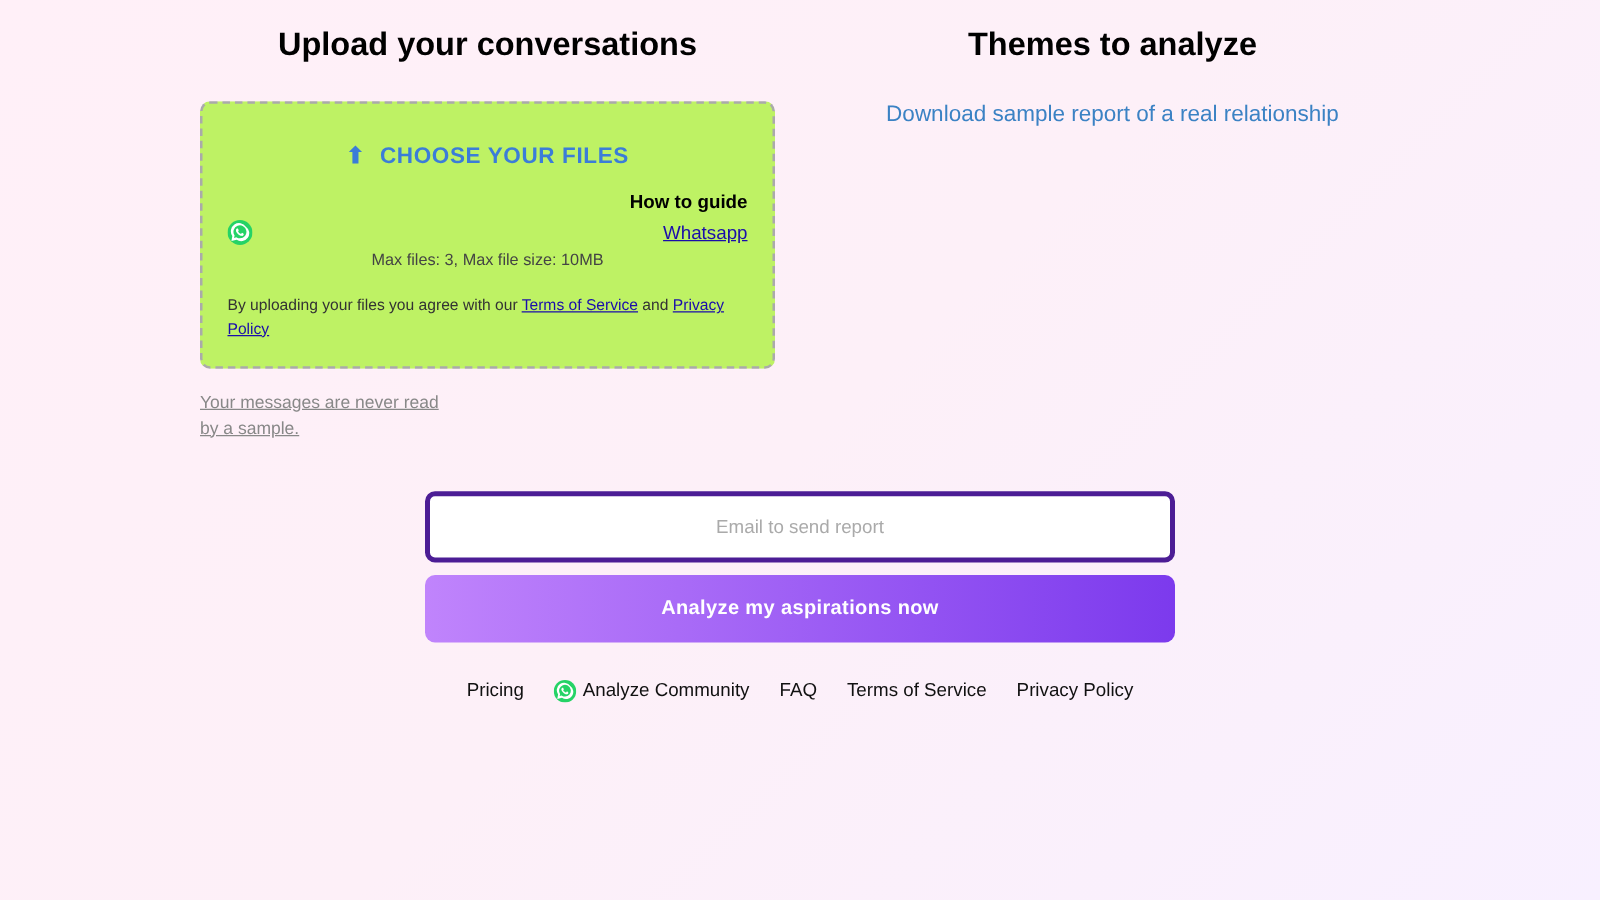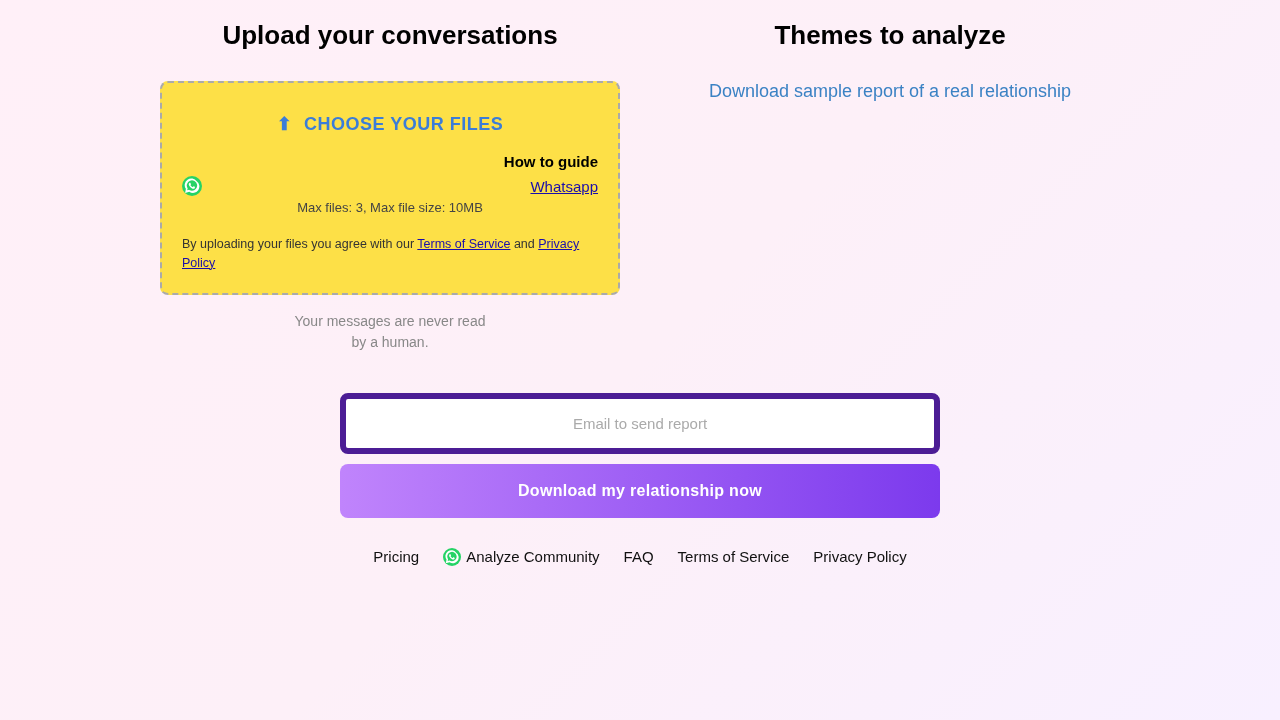--- a/index.html
+++ b/index.html
@@ -41,7 +41,7 @@
       border: 2px dashed #aaa;
       border-radius: 8px;
       padding: 30px 20px 20px;
-      background: #fde047;
+      background: #bef264;
     }
     .choose-files-link {
       display: block;

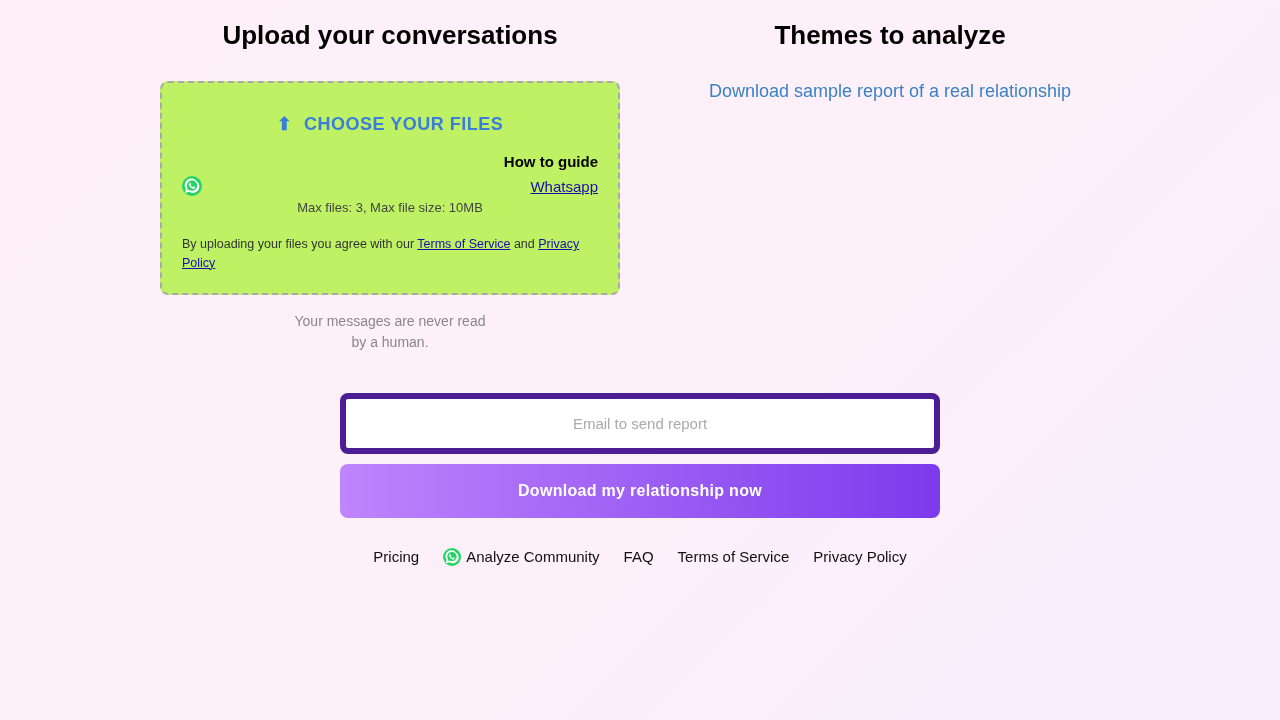--- a/index.html
+++ b/index.html
@@ -92,12 +92,12 @@
       color: #1a0dab;
     }
     .privacy-notice {
-      text-align: center;
       color: #888;
       font-size: 14px;
       line-height: 1.5;
       margin-top: 16px;
       font-weight: 500;
+      text-decoration: underline;
     }
     
     .themes-grid {

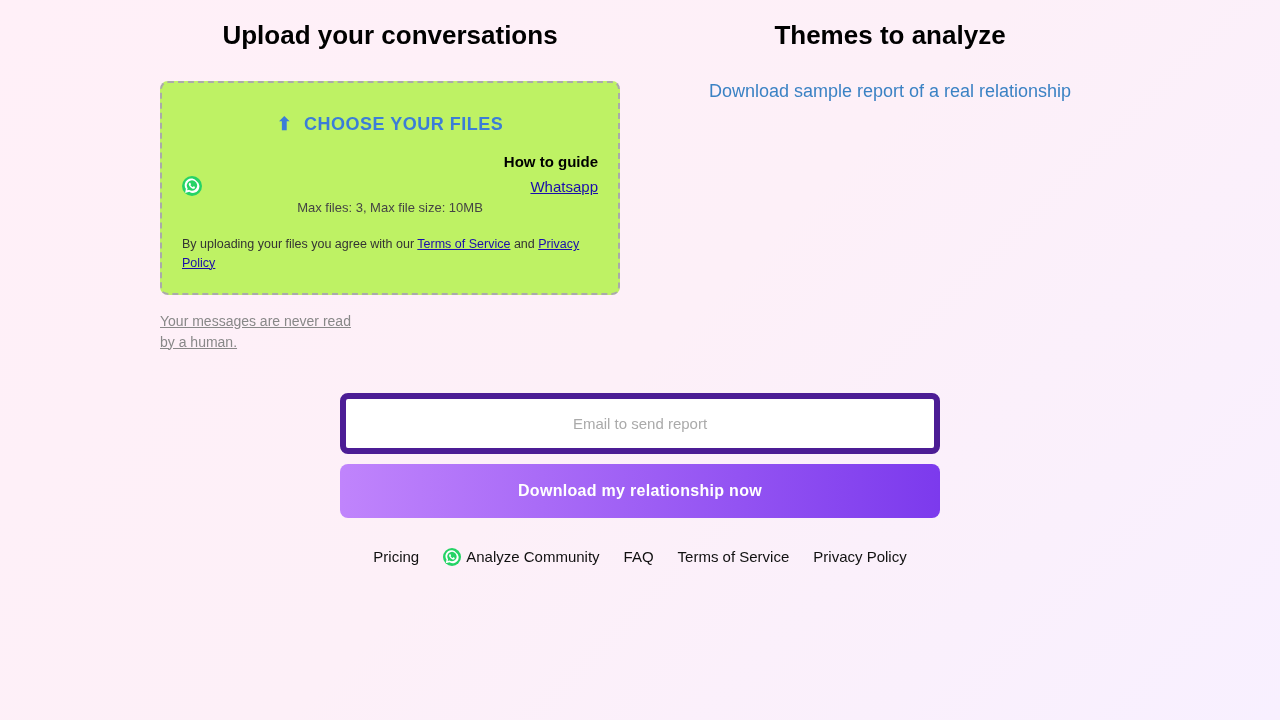--- a/index.html
+++ b/index.html
@@ -204,7 +204,7 @@
       </div>
       <p class="privacy-notice">
         <span>Your messages are never read</span><br>
-        <span>by a human.</span>
+        <span>by a sample.</span>
       </p>
     </div>
 

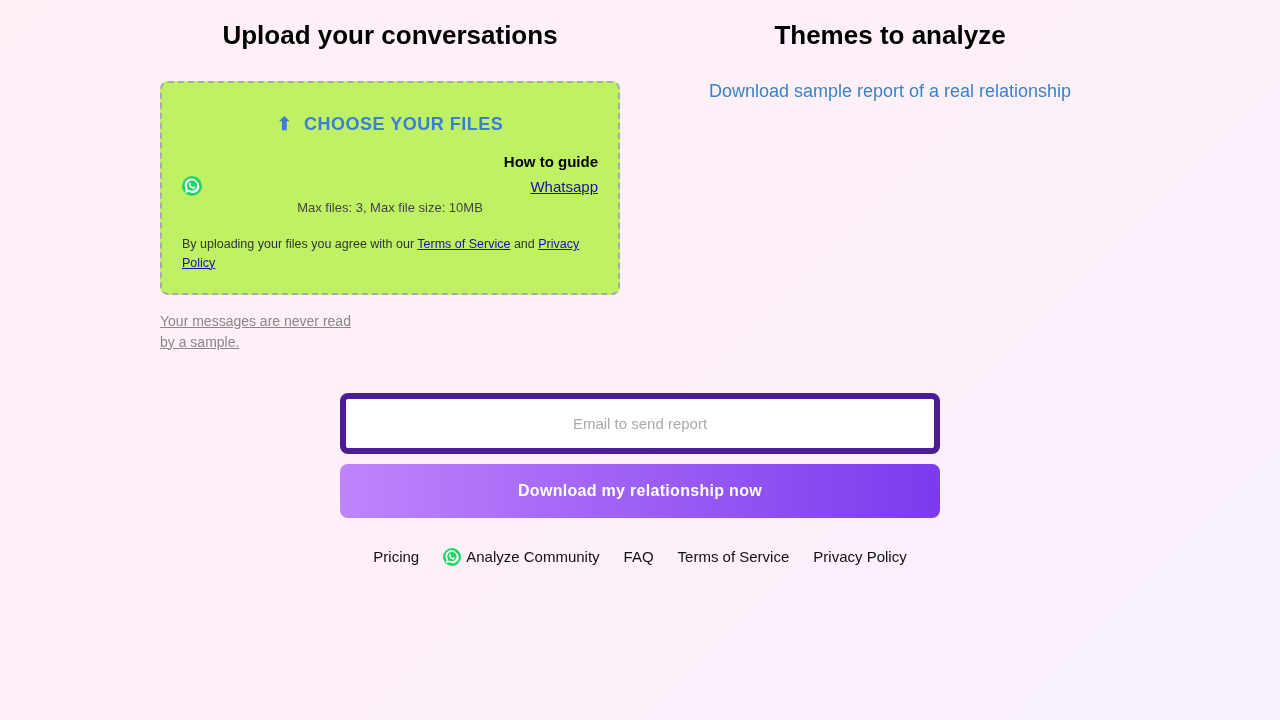--- a/index.html
+++ b/index.html
@@ -135,7 +135,7 @@
       width: 100%;
       padding: 16px 20px;
       font-size: 15px;
-      border: 6px solid #4c1d95;
+      border: 4px solid #4c1d95;
       border-radius: 8px;
       outline: none;
       color: #555;

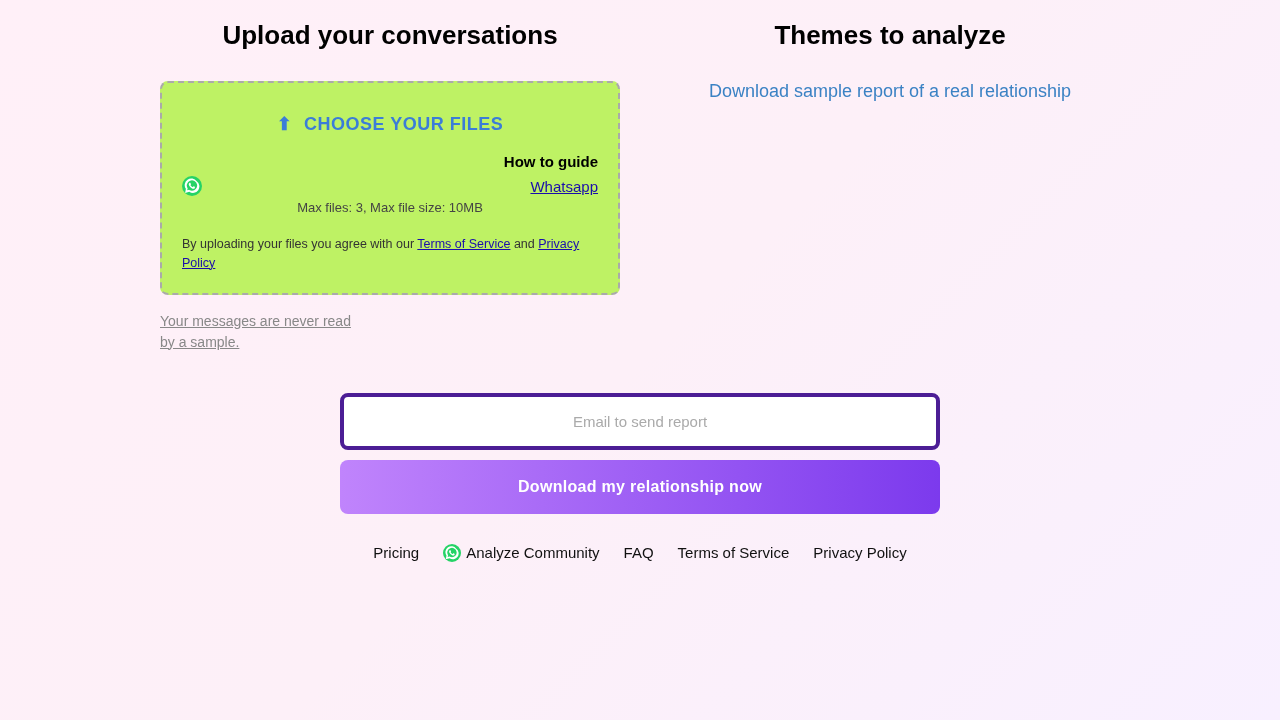--- a/index.html
+++ b/index.html
@@ -216,7 +216,7 @@
 
   <div class="bottom-section">
     <input class="email-input" type="email" placeholder="Email to send report" style="">
-    <button class="analyze-btn">Download my relationship now</button>
+    <button class="analyze-btn">Analyze my aspirations now</button>
   </div>
 
   <div class="footer" id="footer-links">

